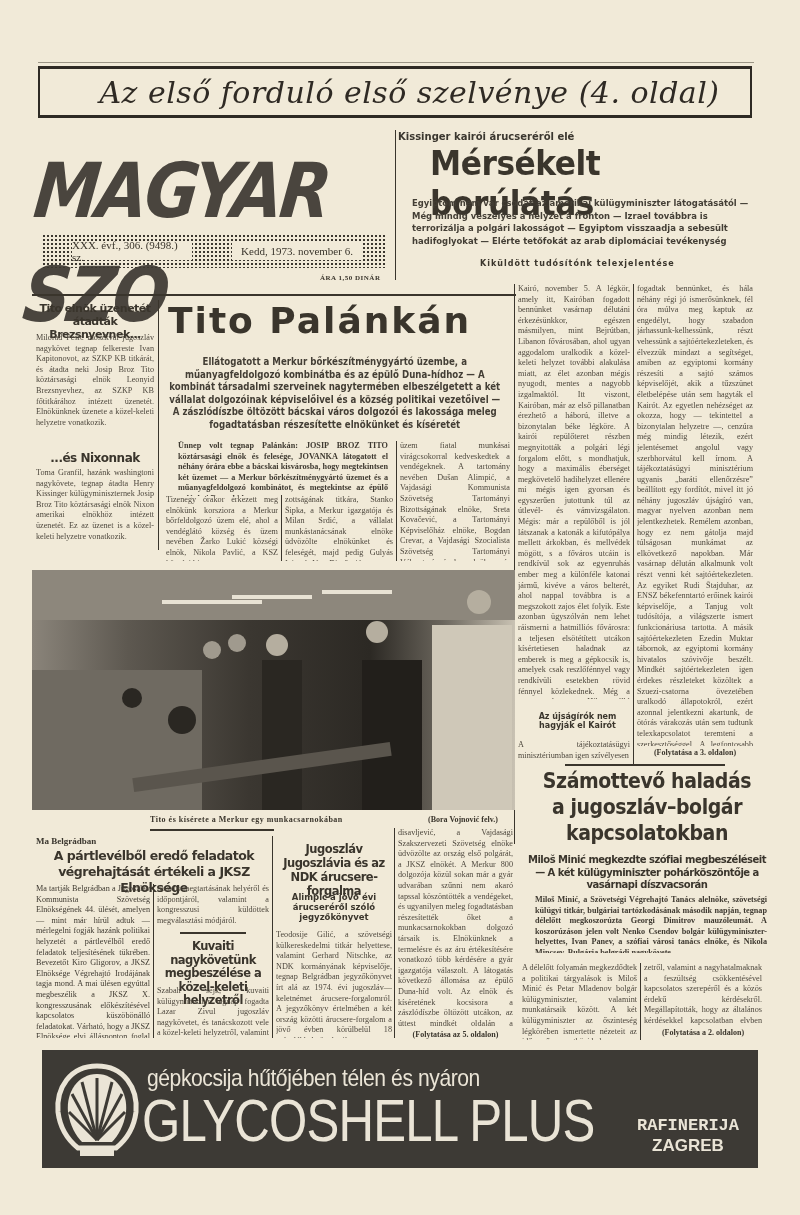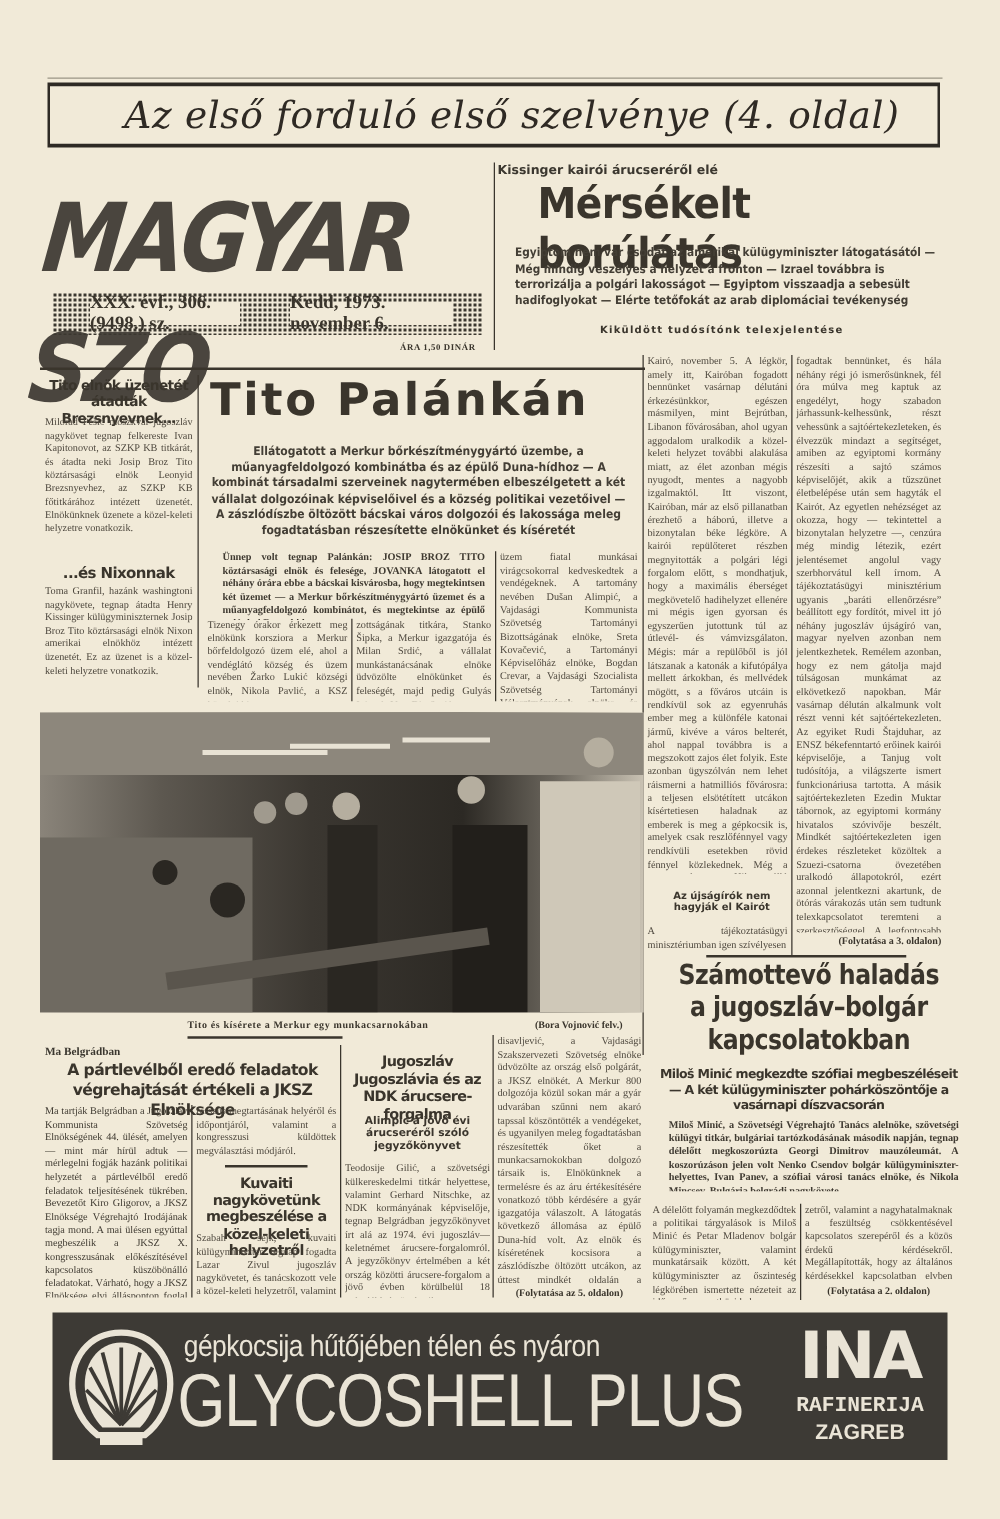--- a/index.html
+++ b/index.html
@@ -9,7 +9,7 @@
   .banner span{font-family:"DejaVu Serif",serif;font-style:italic;font-size:30px;color:#2f2a24;letter-spacing:0.5px;}
   .masthead{left:40px;top:140px;width:350px;height:100px;font-family:"DejaVu Sans",sans-serif;font-weight:bold;font-style:italic;font-size:66px;color:#4a453e;letter-spacing:-3px;transform:skewX(-6deg) scaleY(1.15);transform-origin:left top;line-height:90px;}
   .dotbar{left:42px;top:234px;width:344px;height:34px;background-image:radial-gradient(#3b372f 45%,transparent 50%);background-size:4px 4px;}
-  .dotbox{position:absolute;top:8px;height:18px;background:#f1ead8;font-size:15px;font-weight:bold;display:flex;align-items:center;justify-content:center;color:#3a352c;}
+  .dotbox{position:absolute;top:8px;height:18px;background:#f1ead8;font-size:11px;font-weight:normal;display:flex;align-items:center;justify-content:center;color:#3a352c;}
   .price{left:320px;top:274px;font-size:7px;font-weight:bold;letter-spacing:0.5px;}
   .vrule{background:#3a352c;width:1px;}
   .hrule{background:#3a352c;height:2px;}

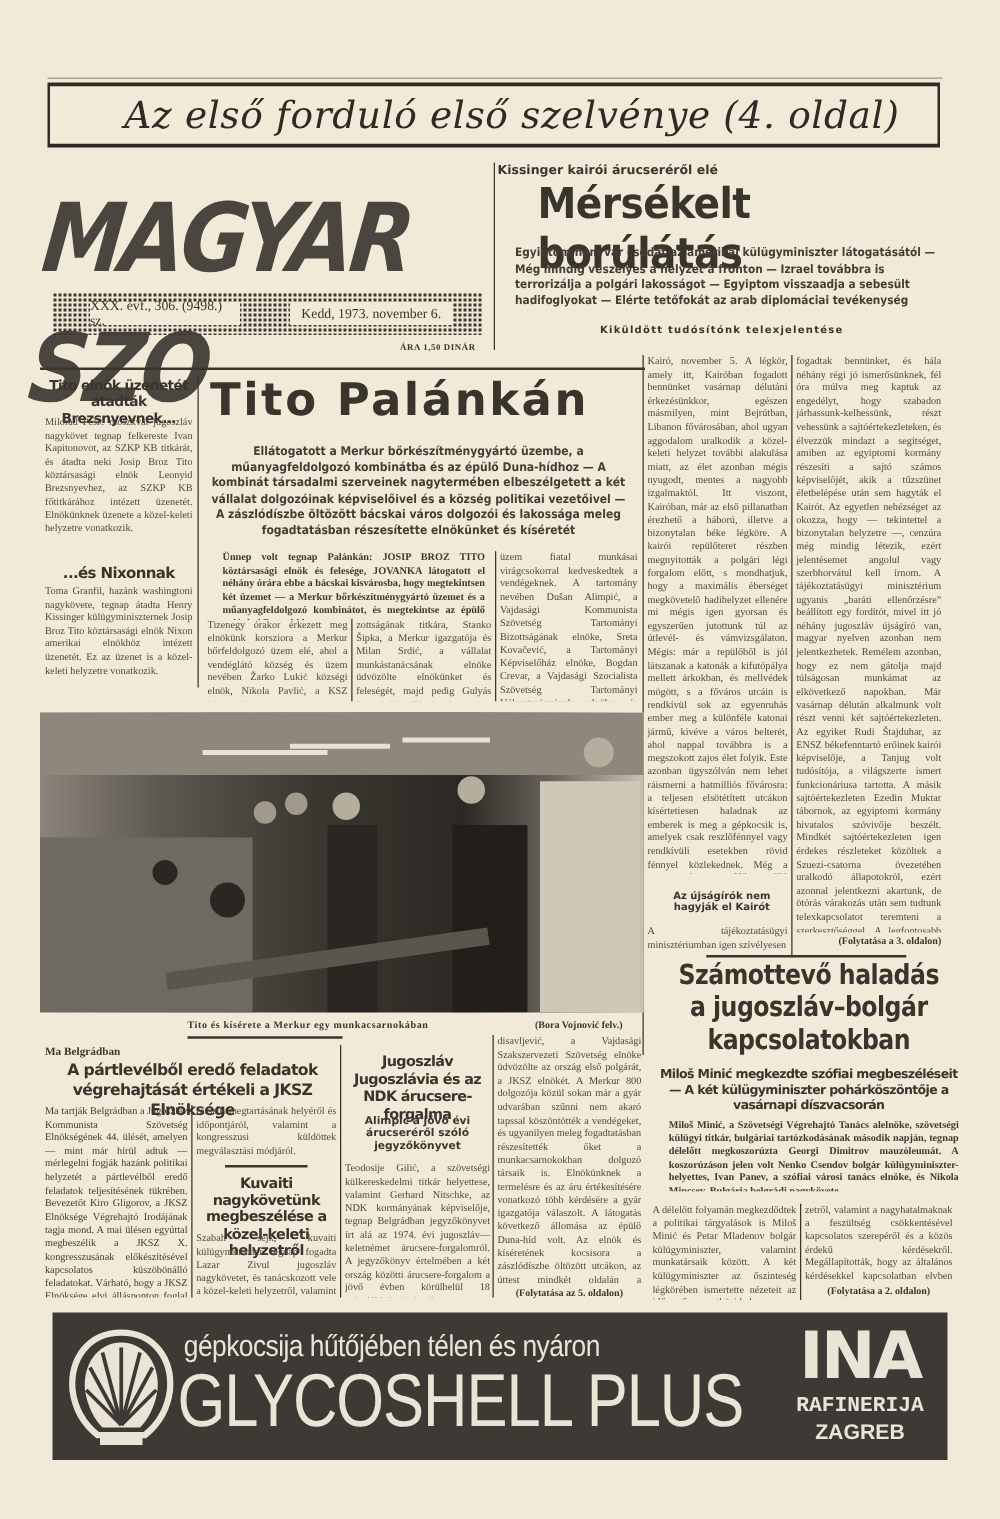--- a/index.html
+++ b/index.html
@@ -48,7 +48,7 @@
 <div class="abs body" style="left:518px;top:740px;width:112px;height:22px;overflow:hidden;">A tájékoztatásügyi minisztériumban igen szívélyesen</div>
 <div class="abs vrule" style="left:633px;top:284px;height:480px;"></div>
 <div class="abs body" style="left:637px;top:284px;width:116px;height:462px;overflow:hidden;">fogadtak bennünket, és hála néhány régi jó ismerősünknek, fél óra múlva meg kaptuk az engedélyt, hogy szabadon járhassunk-kelhessünk, részt vehessünk a sajtóértekezleteken, és élvezzük mindazt a segítséget, amiben az egyiptomi kormány részesíti a sajtó számos képviselőjét, akik a tűzszünet életbelépése után sem hagyták el Kairót. Az egyetlen nehézséget az okozza, hogy — tekintettel a bizonytalan helyzetre —, cenzúra még mindig létezik, ezért jelentésemet angolul vagy szerbhorvátul kell írnom. A tájékoztatásügyi minisztérium ugyanis „baráti ellenőrzésre” beállított egy fordítót, mivel itt jó néhány jugoszláv újságíró van, magyar nyelven azonban nem jelentkezhetek. Remélem azonban, hogy ez nem gátolja majd túlságosan munkámat az elkövetkező napokban. Már vasárnap délután alkalmunk volt részt venni két sajtóértekezleten. Az egyiket Rudi Štajduhar, az ENSZ békefenntartó erőinek kairói képviselője, a Tanjug volt tudósítója, a világszerte ismert funkcionáriusa tartotta. A másik sajtóértekezleten Ezedin Muktar tábornok, az egyiptomi kormány hivatalos szóvivője beszélt. Mindkét sajtóértekezleten igen érdekes részleteket közöltek a Szuezi-csatorna övezetében uralkodó állapotokról, ezért azonnal jelentkezni akartunk, de ötórás várakozás után sem tudtunk telexkapcsolatot teremteni a szerkesztőséggel. A legfontosabb újdonság kétségtelenül az, hogy négy nappal ezelőtt Egyiptom és Izrael között megállapodás</div>
-<div class="abs cont" style="left:637px;top:748px;width:116px;text-align:right;">(Folytatása a 3. oldalon)</div>
+<div class="abs cont" style="left:637px;top:748px;width:116px;">(Folytatása a 3. oldalon)</div>
 <div class="abs vrule" style="left:514px;top:284px;height:560px;"></div>
 
 <div class="abs h1" style="left:36px;top:302px;width:118px;text-align:center;font-size:11px;line-height:13px;">Tito elnök üzenetét átadták Brezsnyevnek...</div>

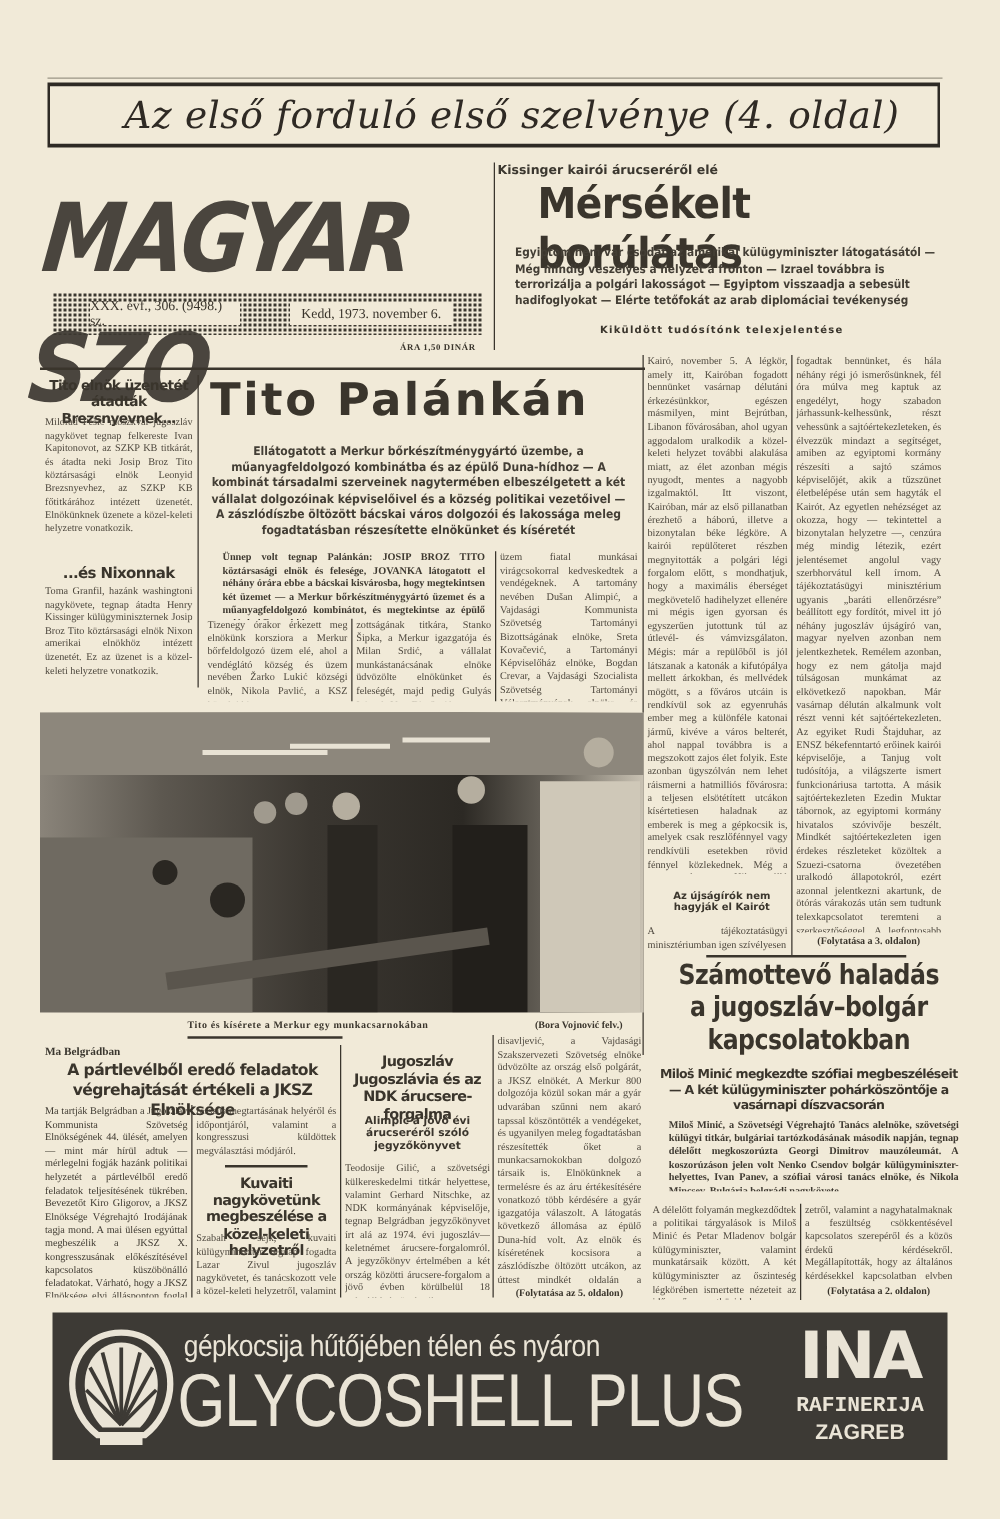--- a/index.html
+++ b/index.html
@@ -135,7 +135,6 @@
   </svg>
   <div class="abs" style="left:105px;top:14px;font-family:'Liberation Sans',sans-serif;font-size:24px;letter-spacing:-0.5px;transform:scaleX(0.88);transform-origin:left;">gépkocsija hűtőjében télen és nyáron</div>
   <div class="abs" style="left:100px;top:36px;font-family:'Liberation Sans',sans-serif;font-size:60px;line-height:70px;transform:scaleX(0.82);transform-origin:left;letter-spacing:-1px;">GLYCOSHELL PLUS</div>
-  <div class="abs" style="left:576px;top:6px;width:140px;text-align:center;font-family:'DejaVu Sans',sans-serif;font-weight:bold;font-size:52px;line-height:58px;letter-spacing:-2px;">INA</div>
   <div class="abs" style="left:576px;top:66px;width:140px;text-align:center;font-family:Liberation Mono, monospace;font-weight:bold;font-size:17px;line-height:20px;">RAFINERIJA</div>
   <div class="abs" style="left:576px;top:86px;width:140px;text-align:center;font-family:'Liberation Sans',sans-serif;font-weight:bold;font-size:17px;line-height:20px;">ZAGREB</div>
 </div>

